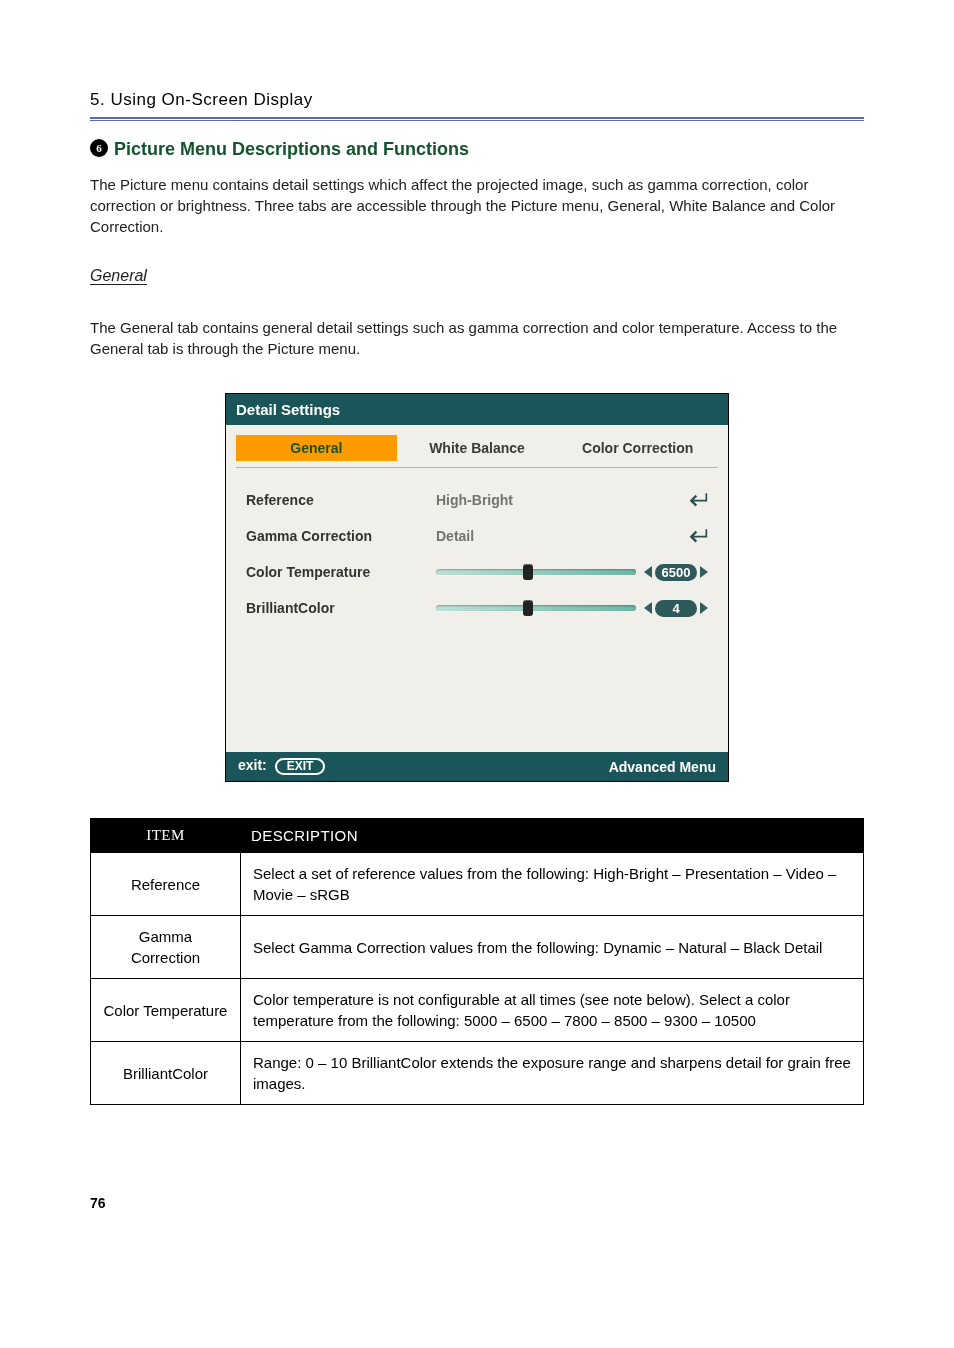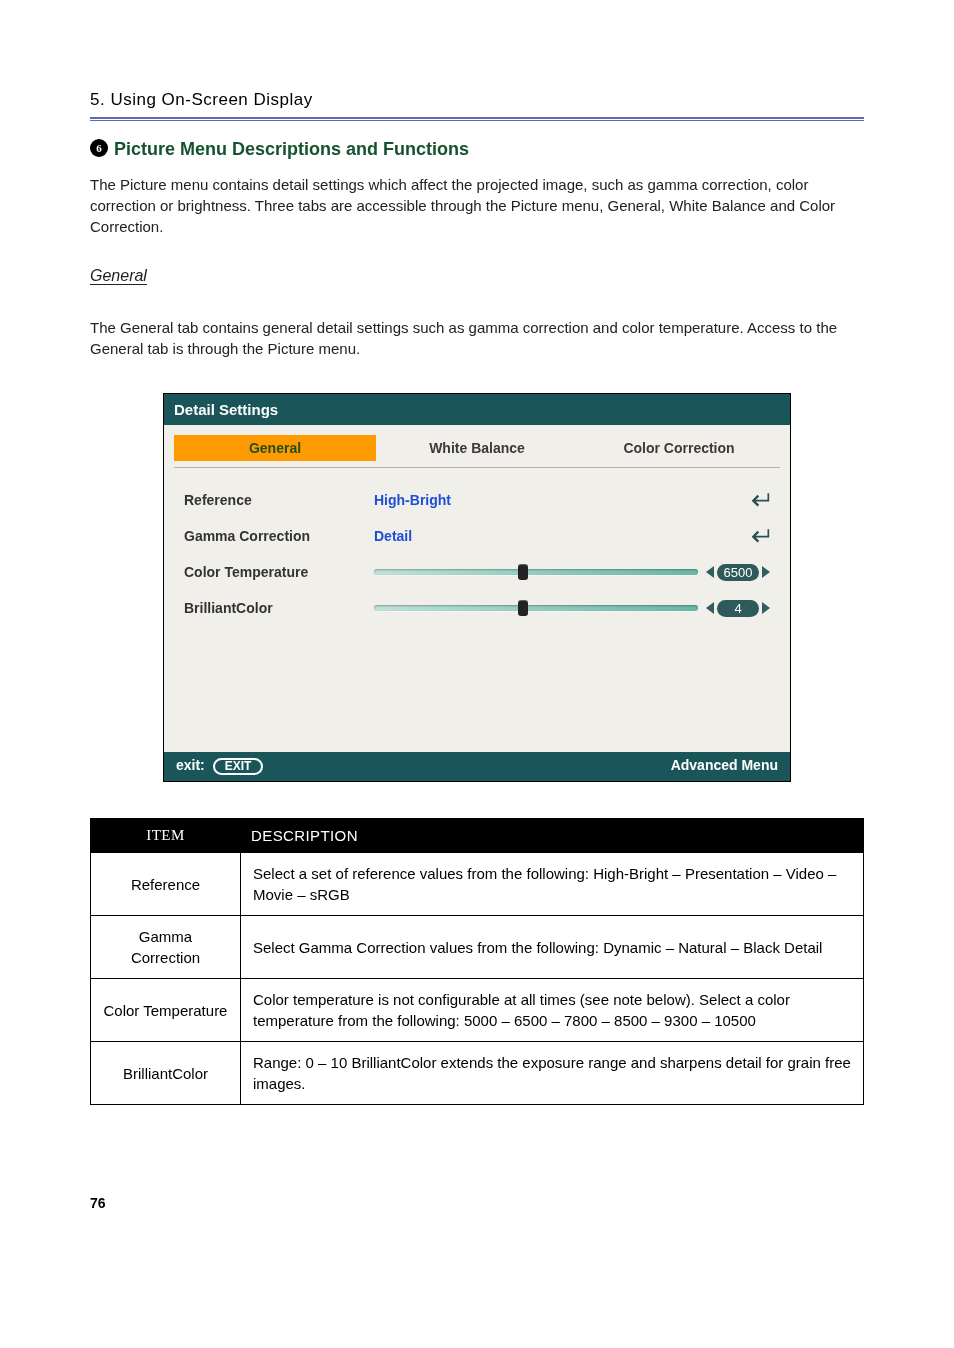--- a/index.html
+++ b/index.html
@@ -80,7 +80,7 @@
     margin-top: 34px;
   }
   .osd {
-    width: 628px;
+    width: 504px;
     border: 1px solid #000;
     background: #f1efea;
     color: #111;

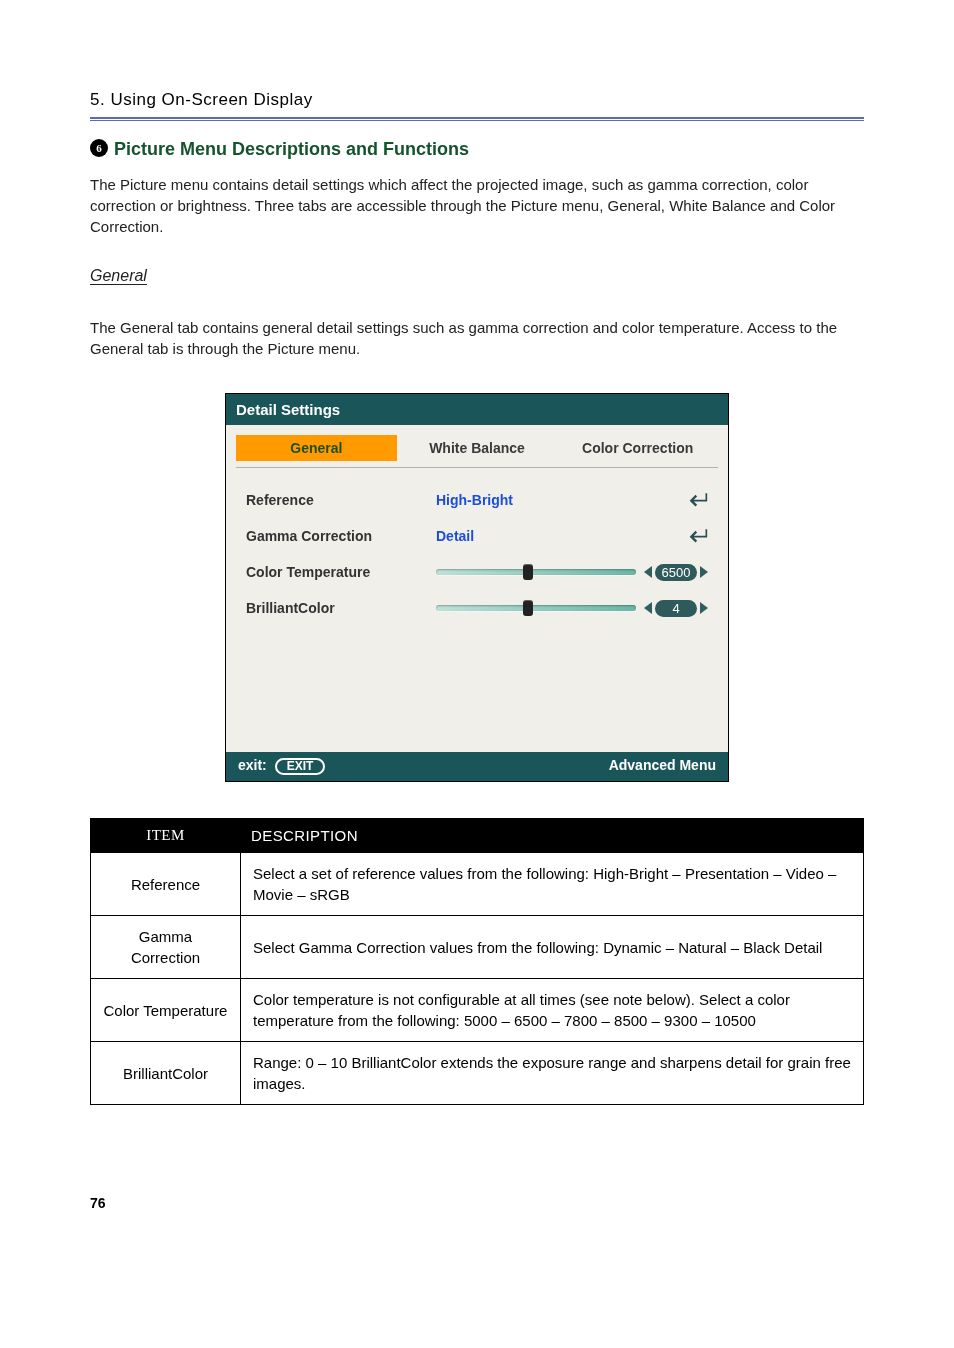--- a/index.html
+++ b/index.html
@@ -134,7 +134,7 @@
   .osd-val {
     flex: 0 0 110px;
     font-weight: bold;
-    color: #1d4ed8;
+    color: #737373;
   }
   .osd-enter {
     margin-left: auto;

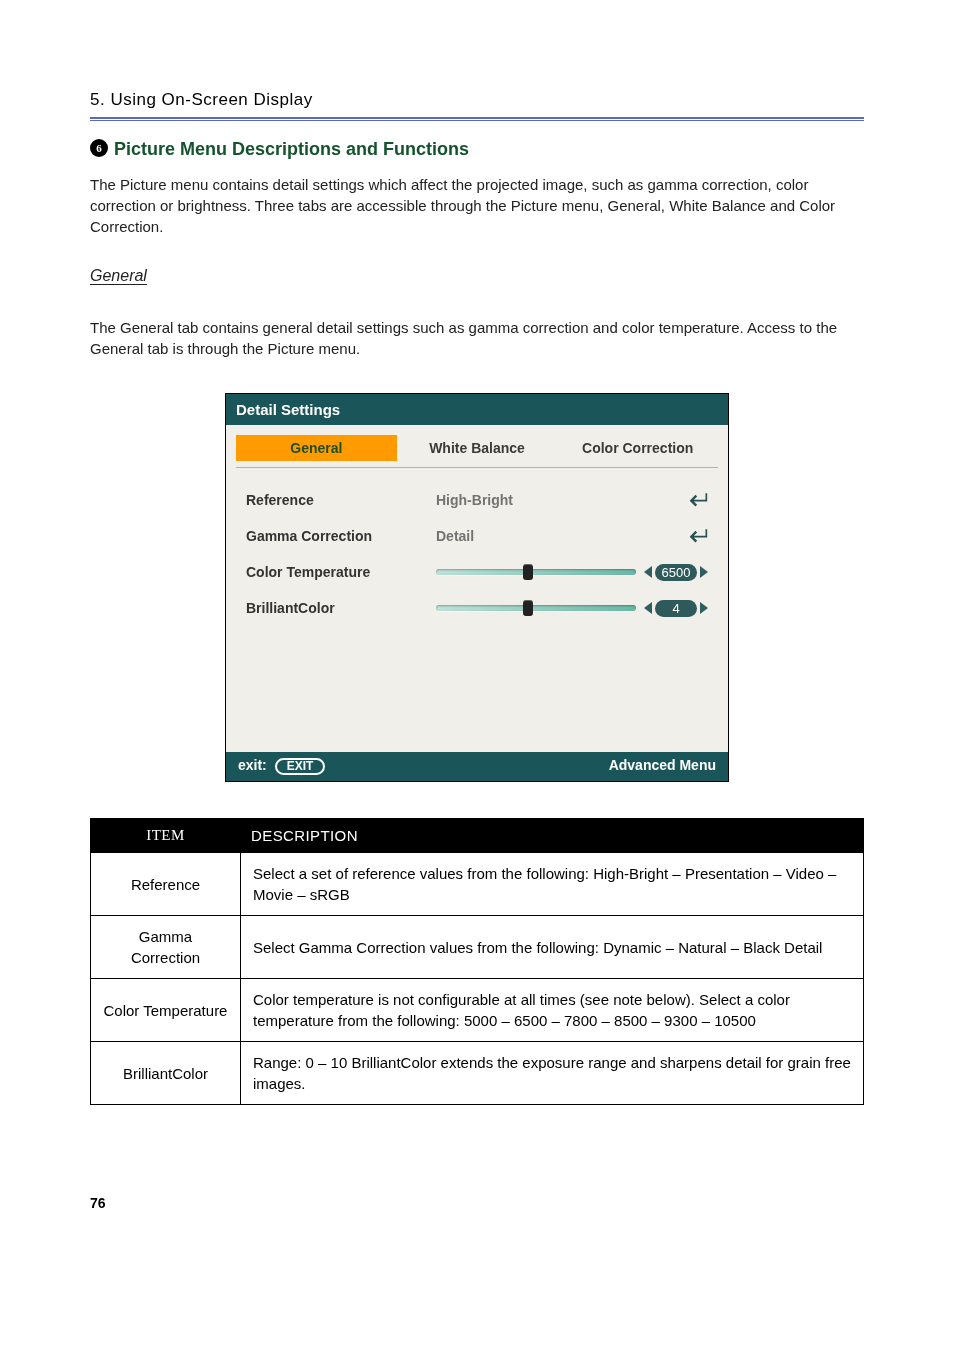--- a/index.html
+++ b/index.html
@@ -189,7 +189,7 @@
     color: #fff;
     padding: 2px 6px;
     border-radius: 10px;
-    font-weight: normal;
+    font-weight: bold;
     font-size: 13px;
     min-width: 42px;
     text-align: center;

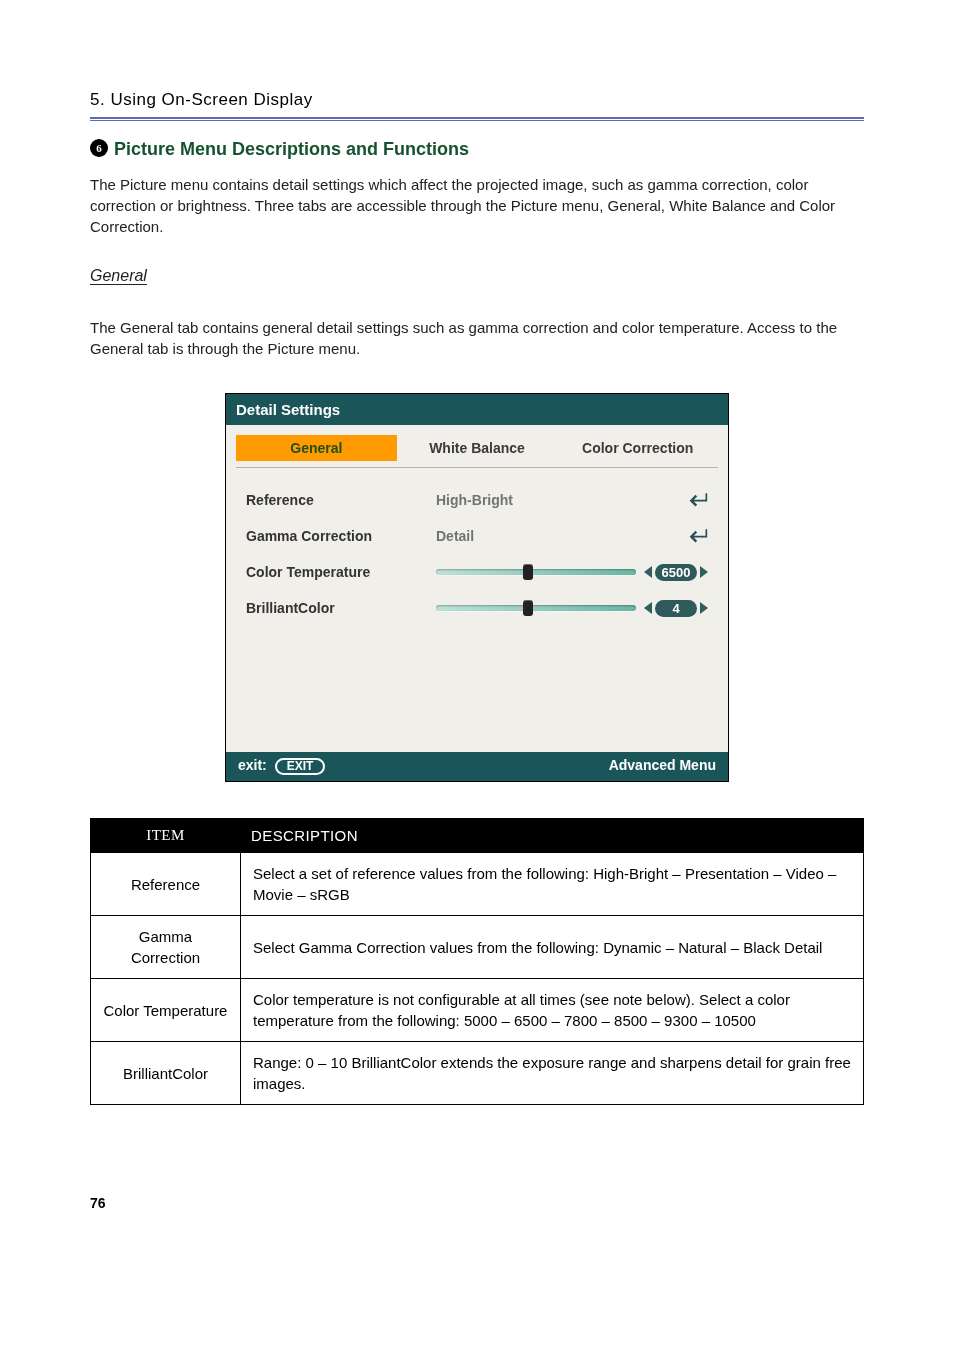--- a/index.html
+++ b/index.html
@@ -200,6 +200,7 @@
     color: #ffffff;
     display: flex;
     justify-content: space-between;
+    align-items: center;
     padding: 6px 12px;
     font-weight: bold;
     font-size: 14px;

